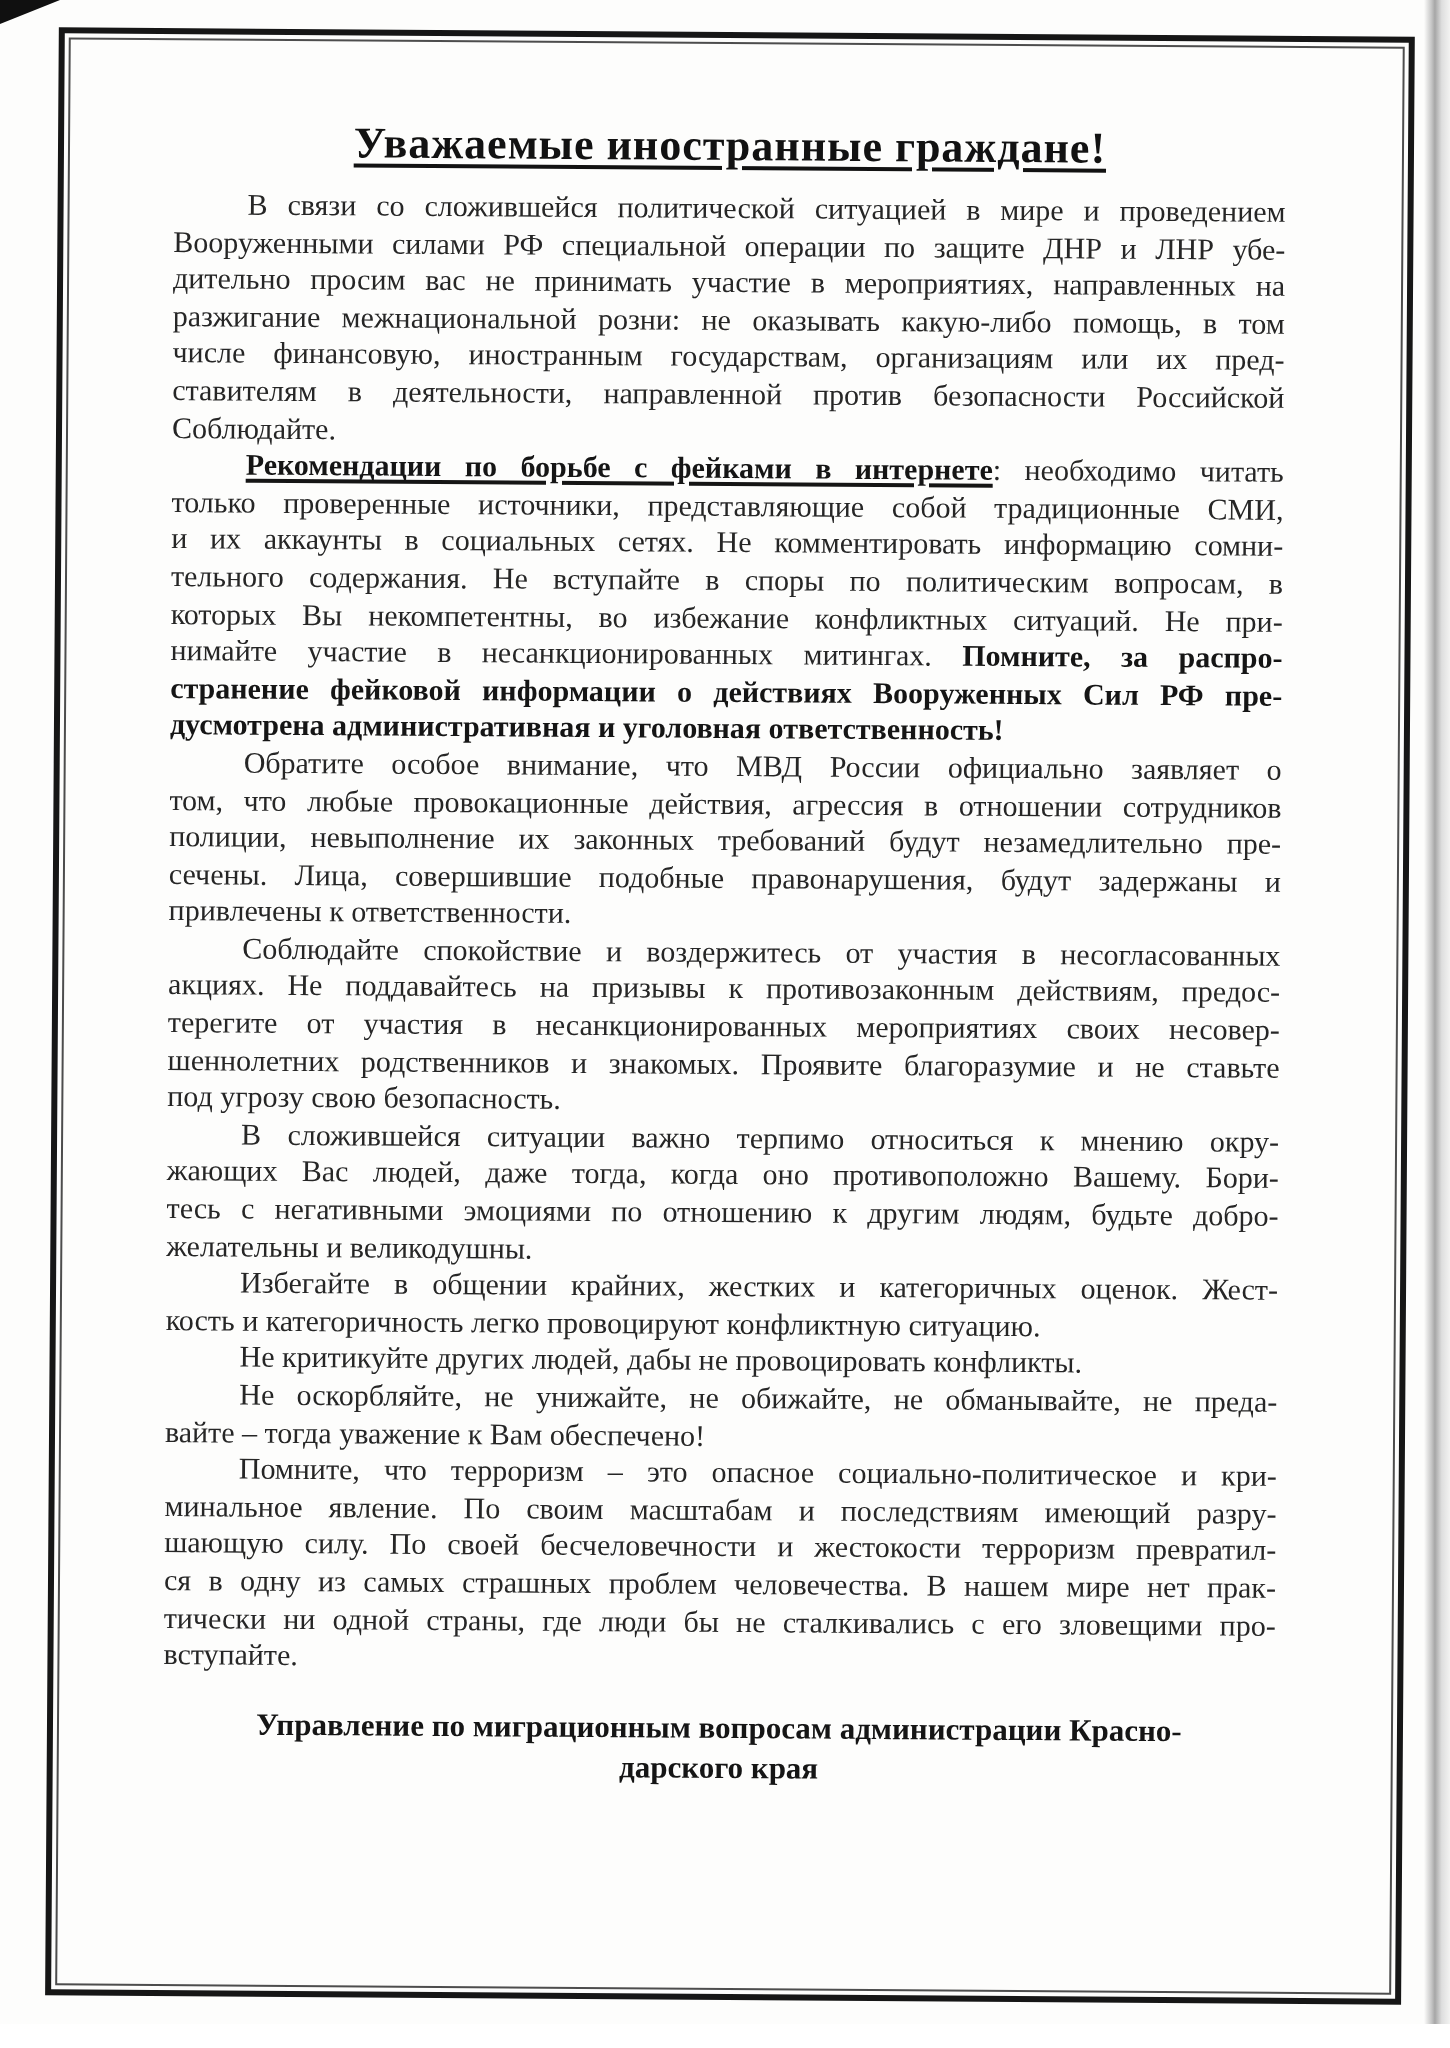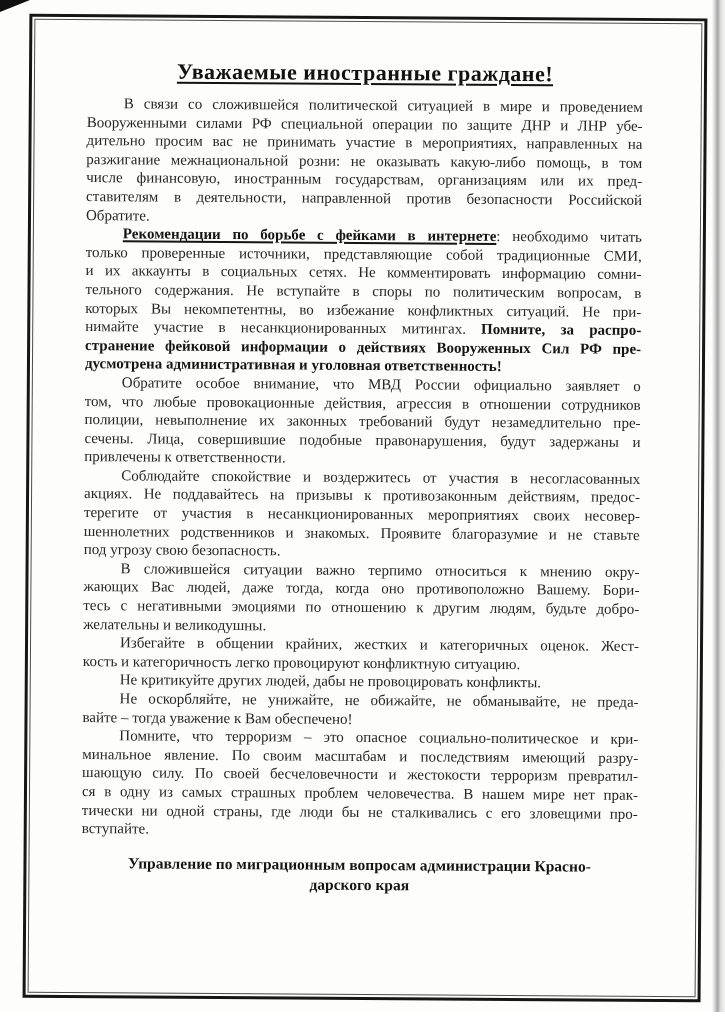--- a/index.html
+++ b/index.html
@@ -106,7 +106,7 @@
           <div class="line"><span>разжигание межнациональной розни: не оказывать какую-либо помощь, в том</span></div>
           <div class="line"><span>числе финансовую, иностранным государствам, организациям или их пред-</span></div>
           <div class="line"><span>ставителям в деятельности, направленной против безопасности Российской</span></div>
-          <div class="line last"><span>Обратите.</span></div>
+          <div class="line last"><span>Соблюдайте.</span></div>
           <div class="line first"><span class="seg-bold seg-underline">Рекомендации по борьбе с фейками в интернете</span><span>: необходимо читать</span></div>
           <div class="line"><span>только проверенные источники, представляющие собой традиционные СМИ,</span></div>
           <div class="line"><span>и их аккаунты в социальных сетях. Не комментировать информацию сомни-</span></div>

